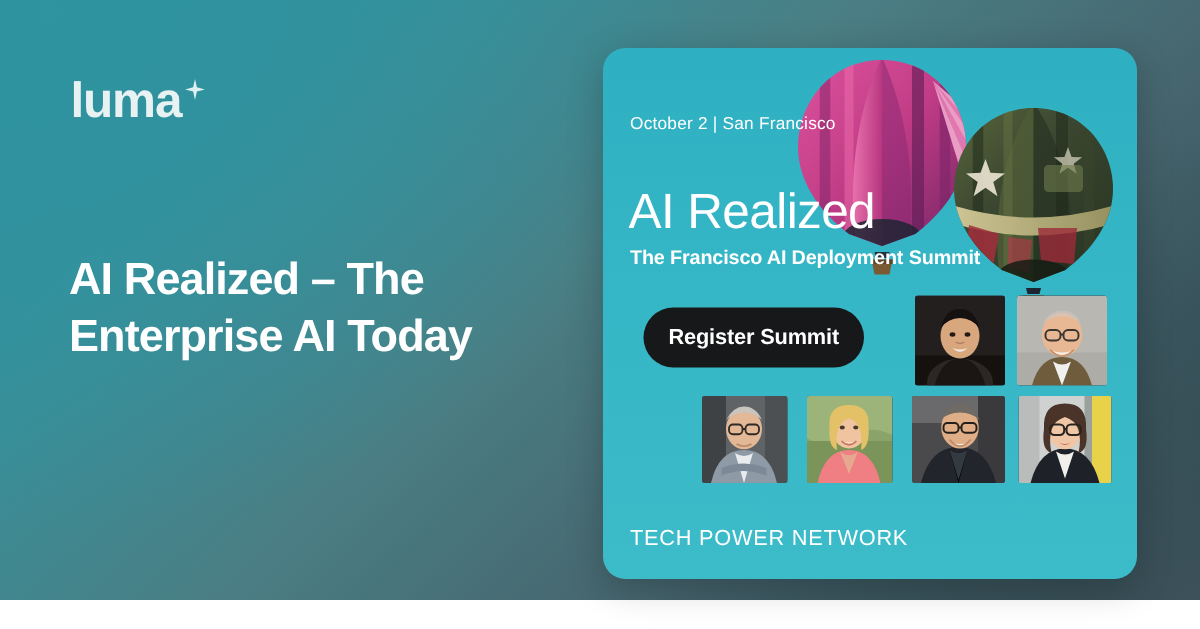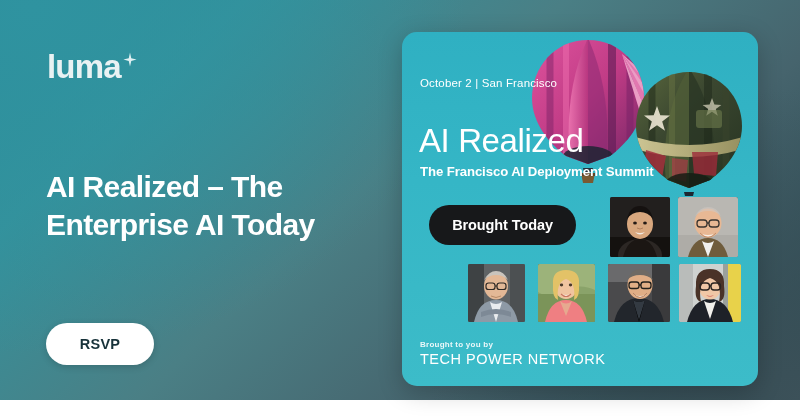--- a/index.html
+++ b/index.html
@@ -265,7 +265,7 @@
     <div id="card-title">AI Realized</div>
     <div id="card-subtitle">The Francisco AI Deployment Summit</div>
 
-    <button id="register-button">Brought Today</button>
+    <button id="register-button">Register Summit</button>
 
     <div class="speaker-photo" id="speaker-0">
       <svg class="ph" viewBox="0 0 60 60" preserveAspectRatio="xMidYMid slice" aria-hidden="true">

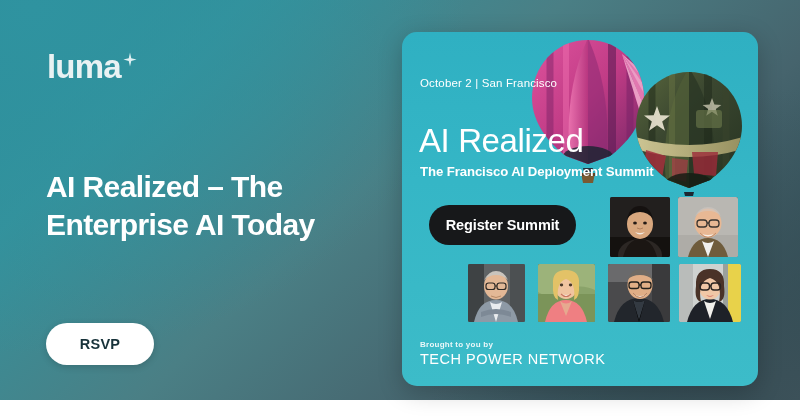--- a/index.html
+++ b/index.html
@@ -175,7 +175,6 @@
 
     <h1 id="headline">AI Realized – The Enterprise AI Today</h1>
 
-    <button id="rsvp-button">RSVP</button>
   </div>
 
   <div id="event-card">

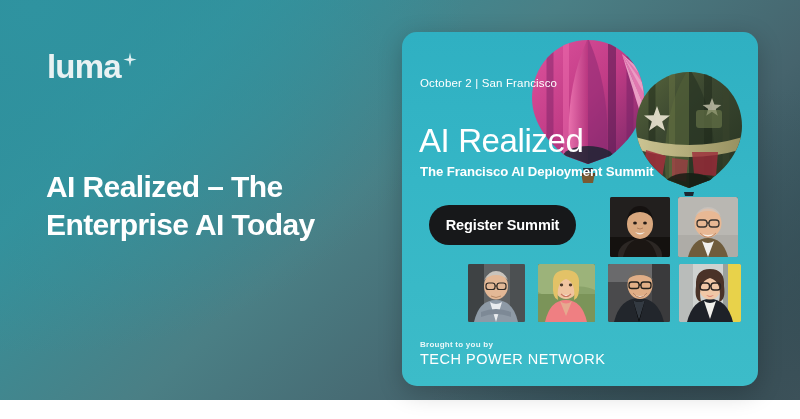--- a/index.html
+++ b/index.html
@@ -366,7 +366,6 @@
     </div>
 
     <div id="card-footer">
-      <div id="footer-kicker">Brought to you by</div>
       <div id="footer-brand">TECH POWER NETWORK</div>
     </div>
 

